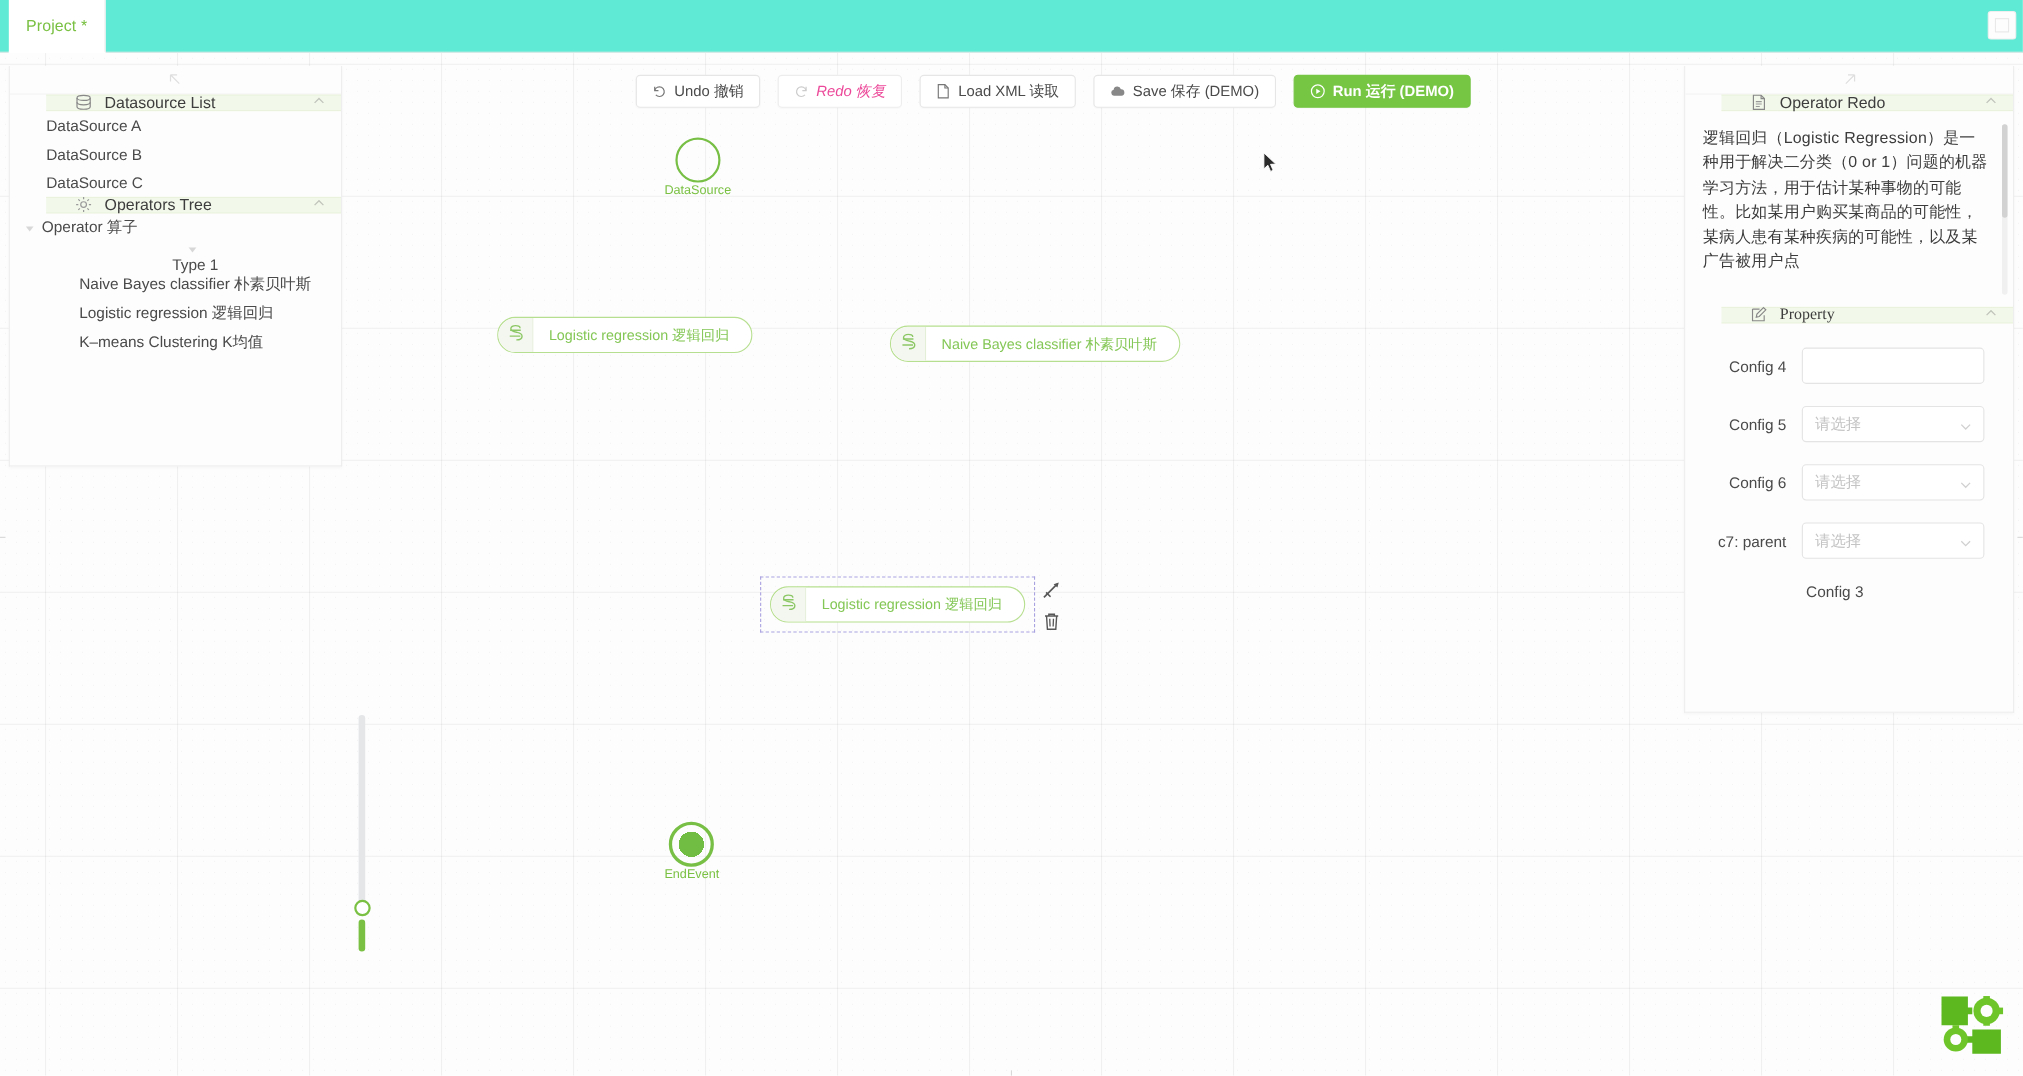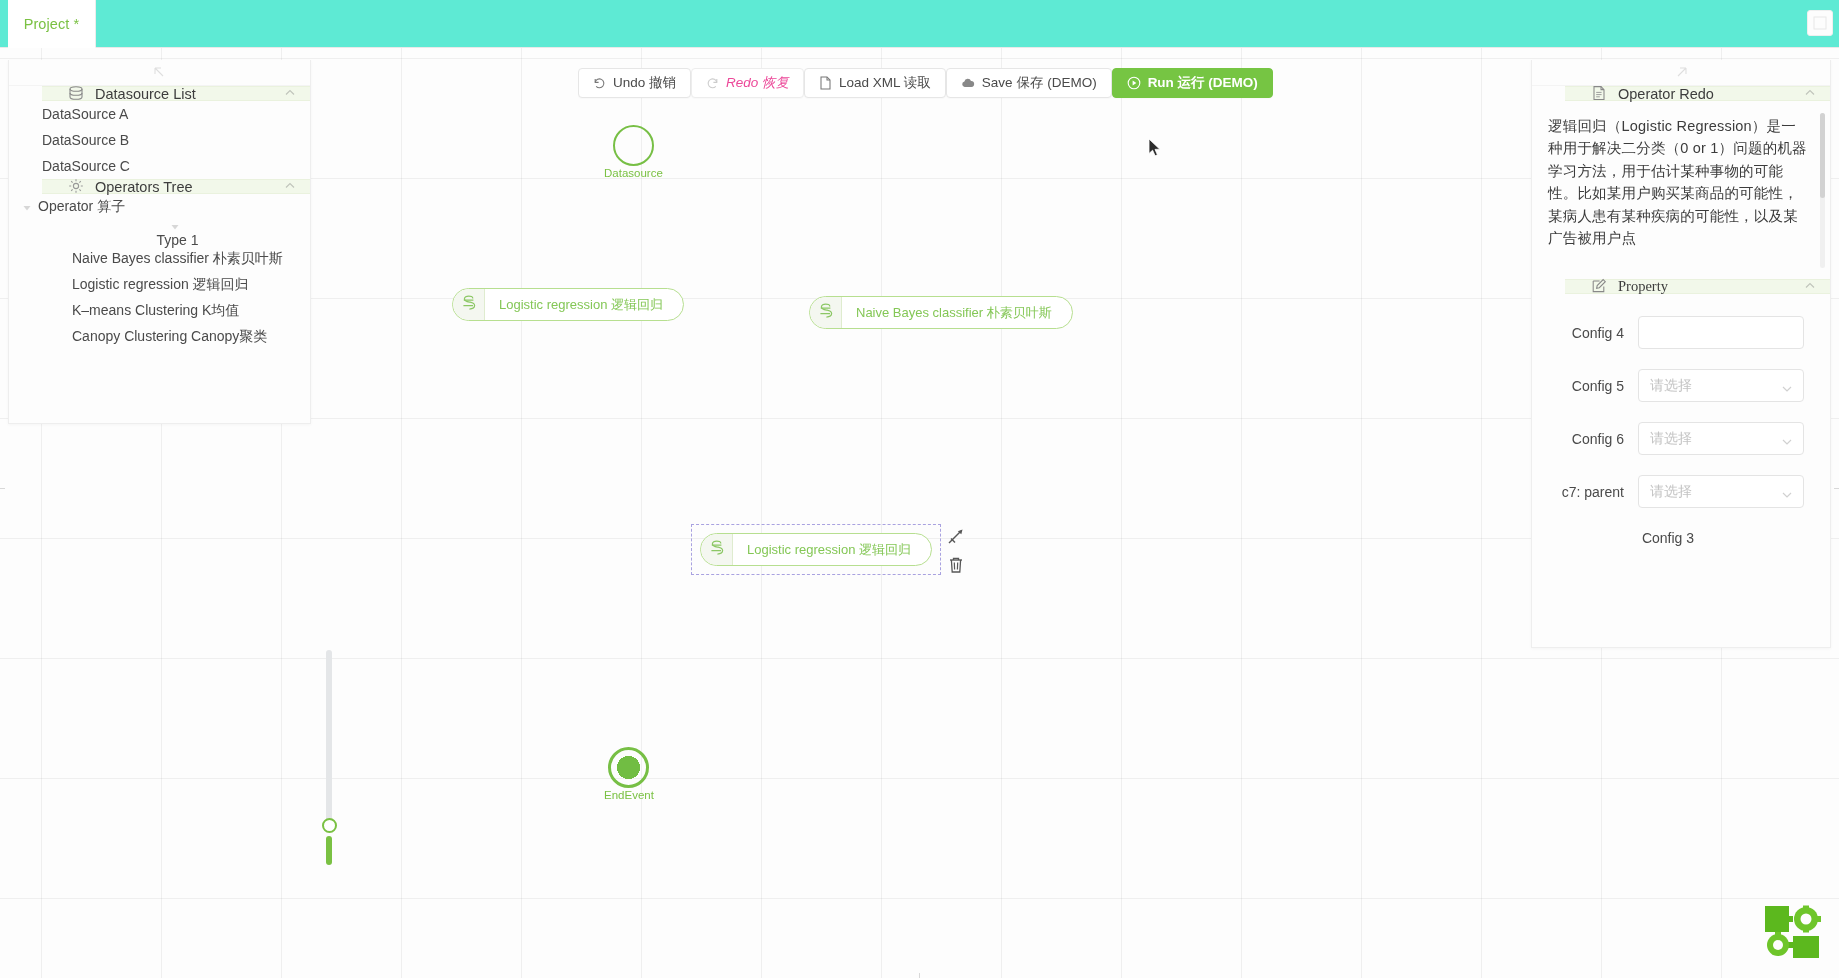--- a/index.html
+++ b/index.html
@@ -115,7 +115,7 @@
   
   .toolbar {
     position: absolute; left: 578px; top: 68px;
-    display: flex; align-items: flex-start; gap: 0;
+    display: flex; align-items: flex-start; gap: 16px;
   }
   .tbtn {
     height: 30px; padding: 0 14px;

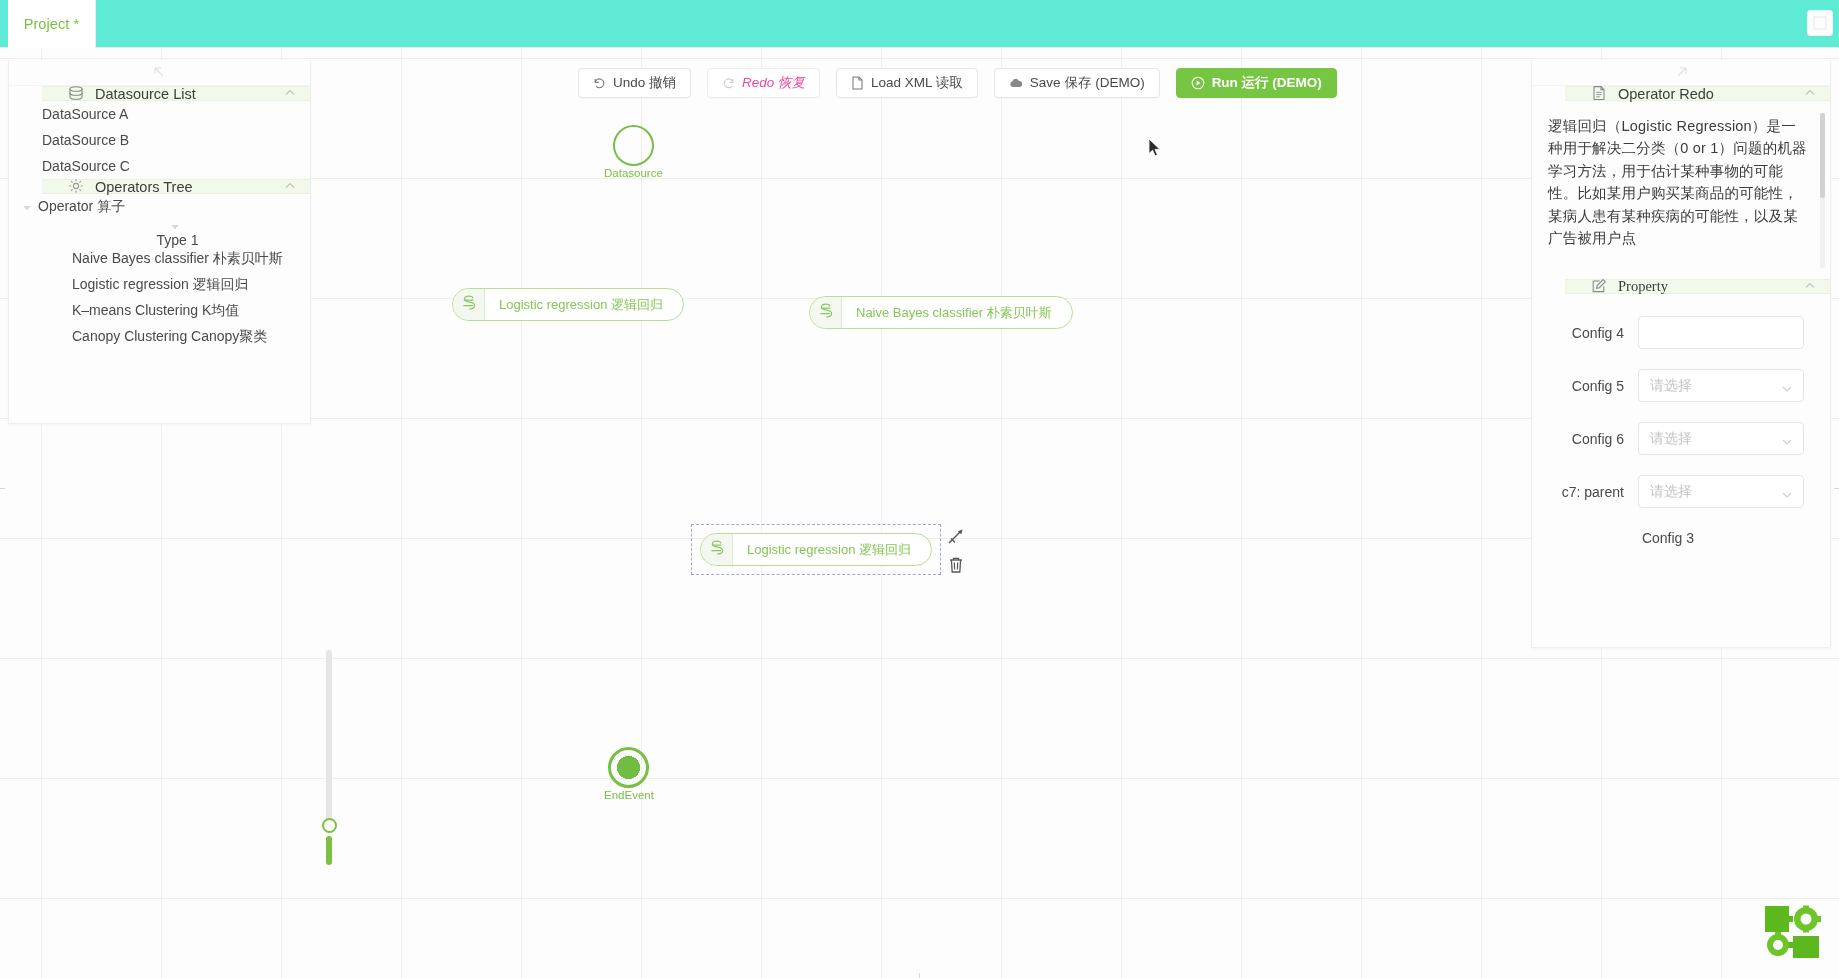--- a/index.html
+++ b/index.html
@@ -419,7 +419,7 @@
 
   <div class="ev-node" style="left:604px; top:125px;">
     <div class="ev-circle"></div>
-    <div class="ev-label">Datasource</div>
+    <div class="ev-label">DataSource</div>
   </div>
 
   <div class="op-node" style="left:452px; top:288px;">

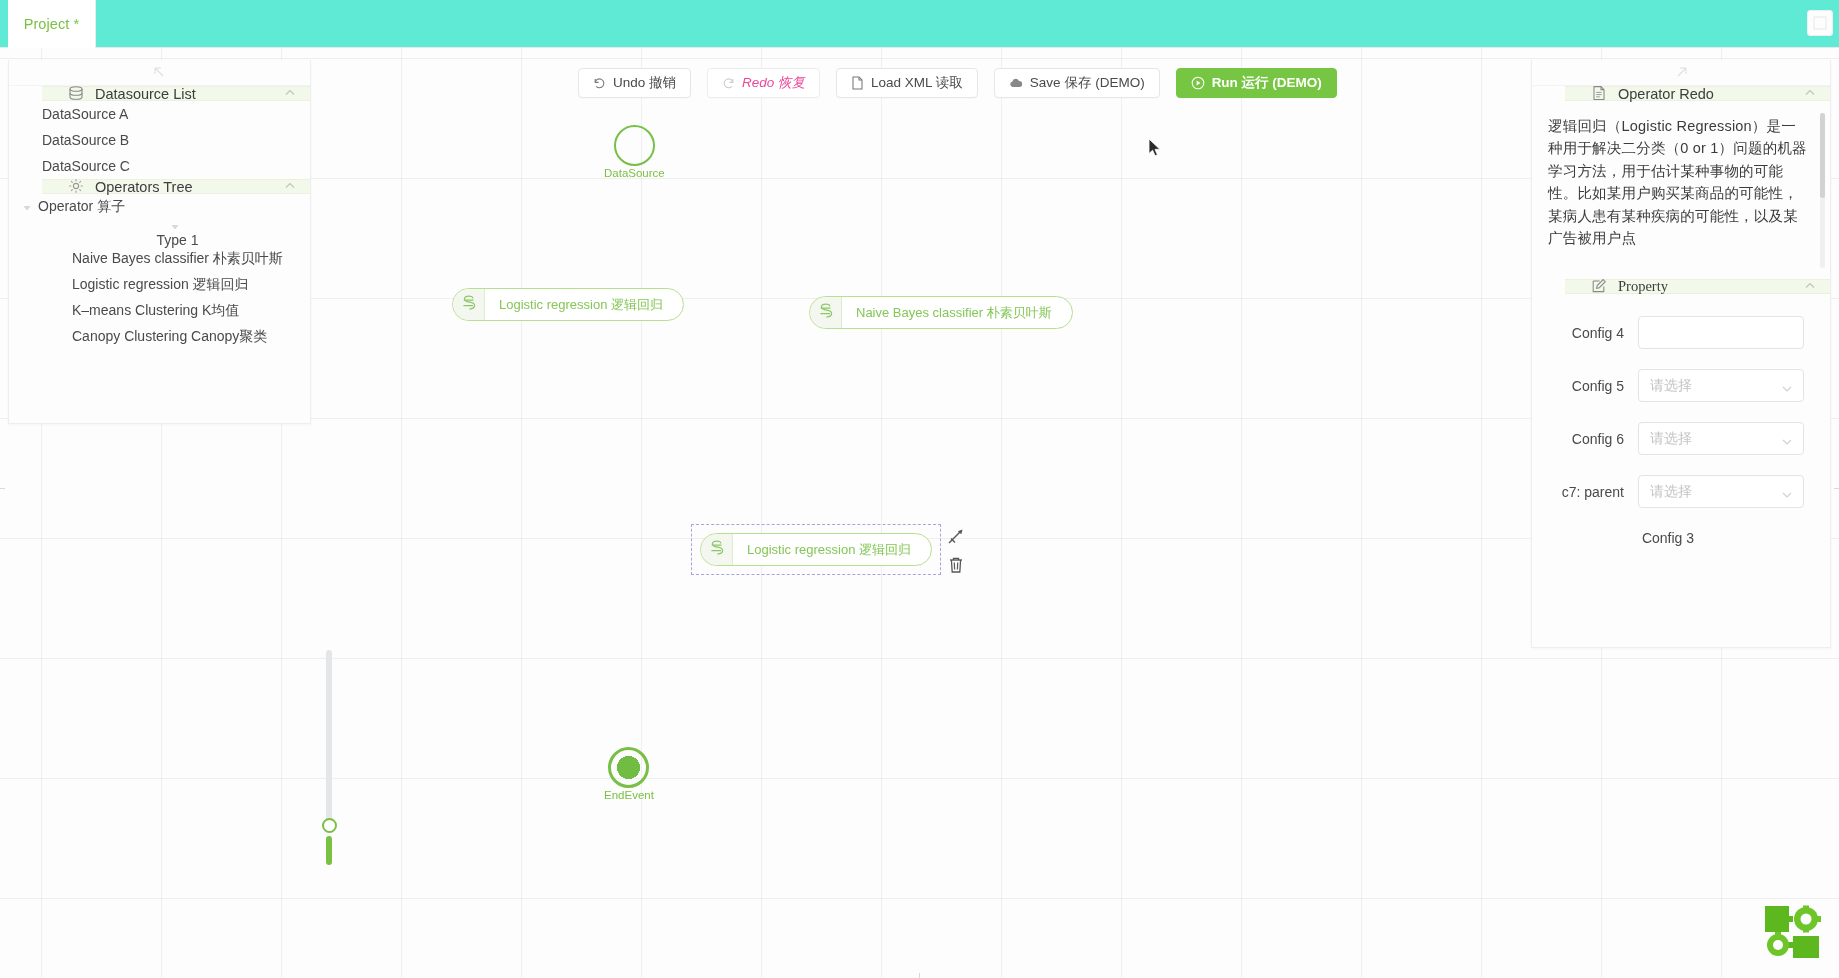--- a/index.html
+++ b/index.html
@@ -372,7 +372,6 @@
       <div class="tree-row tree-lvl2">Naive Bayes classifier 朴素贝叶斯</div>
       <div class="tree-row tree-lvl2">Logistic regression 逻辑回归</div>
       <div class="tree-row tree-lvl2">K–means Clustering K均值</div>
-      <div class="tree-row tree-lvl2">Canopy Clustering Canopy聚类</div>
     </div>
   </div>
 

